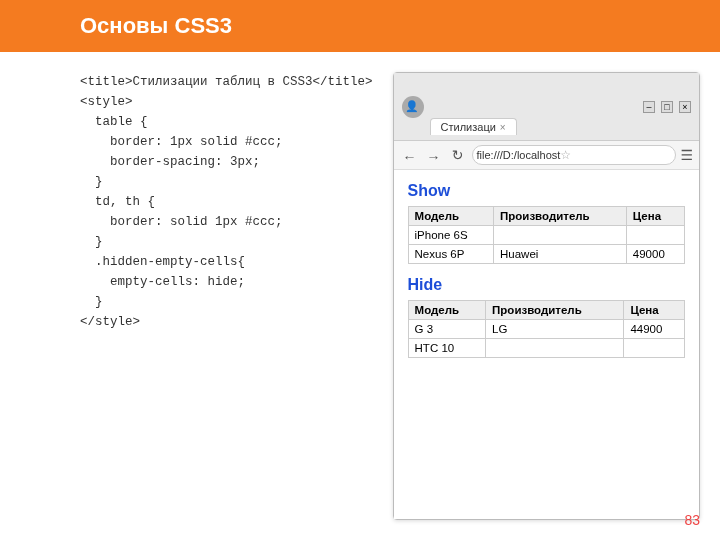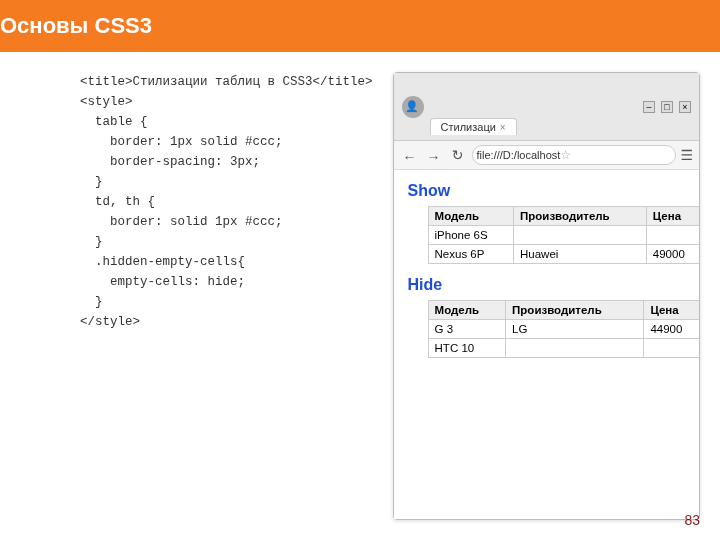--- a/index.html
+++ b/index.html
@@ -17,6 +17,7 @@
       height: 52px;
       display: flex;
       align-items: center;
+      padding-left: 80px;
     }
     .header-bar h1 {
       color: #fff;

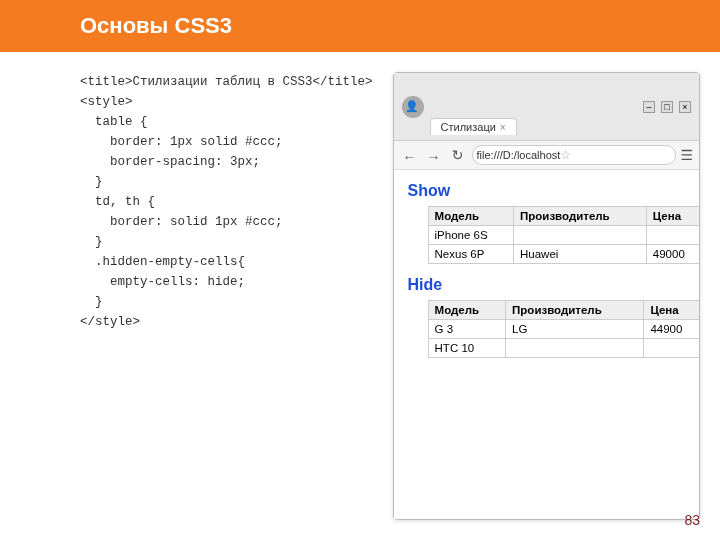--- a/index.html
+++ b/index.html
@@ -179,7 +179,6 @@
       font-size: 11.5px;
       margin-bottom: 12px;
       width: 100%;
-      margin-left: 20px;
     }
 
     table.styled-table th,

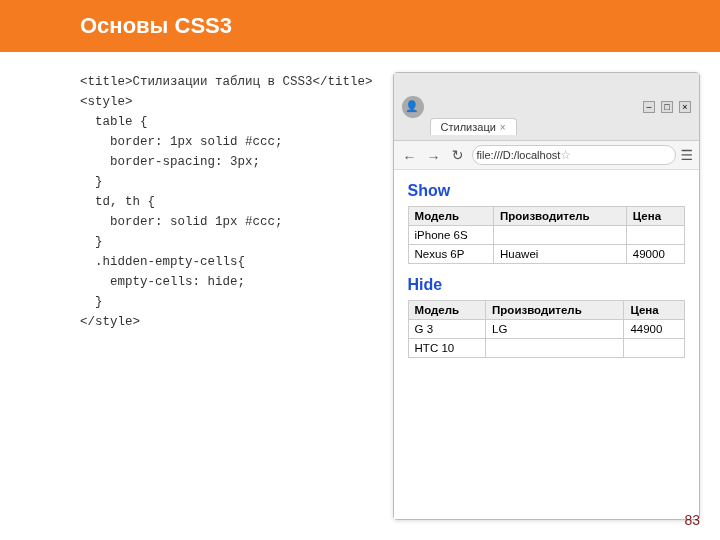--- a/index.html
+++ b/index.html
@@ -200,7 +200,7 @@
       bottom: 12px;
       right: 20px;
       font-size: 14px;
-      color: #7f1d1d;
+      color: #ef4444;
     }
   </style>
 </head>

